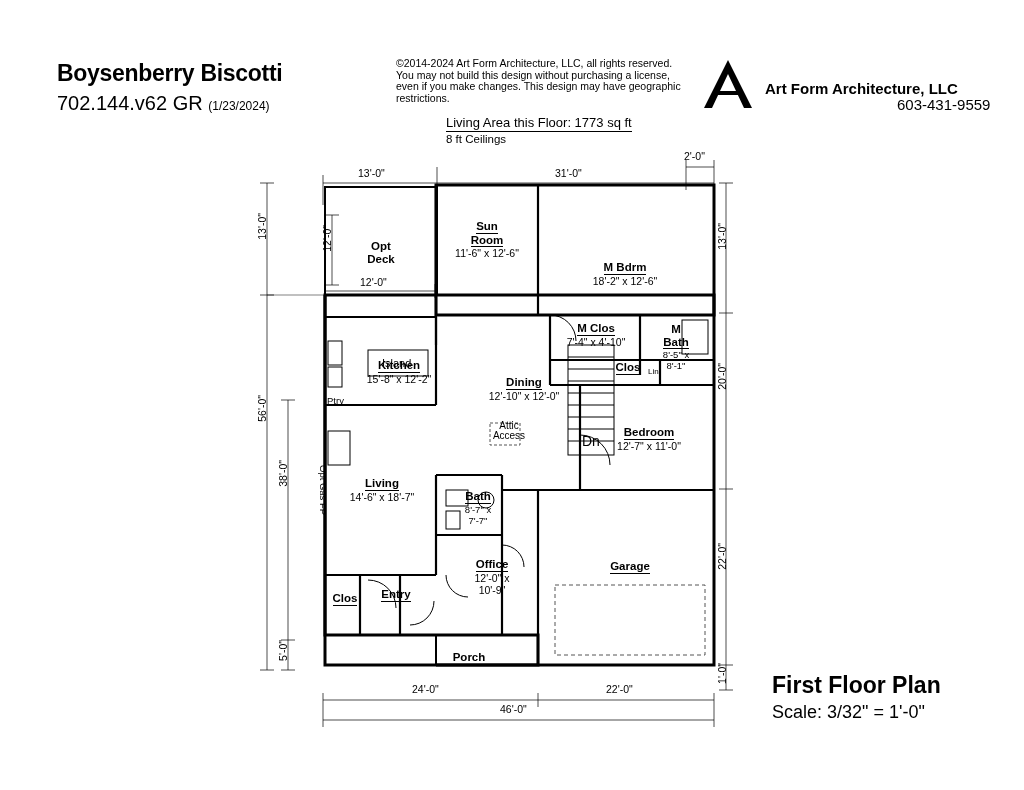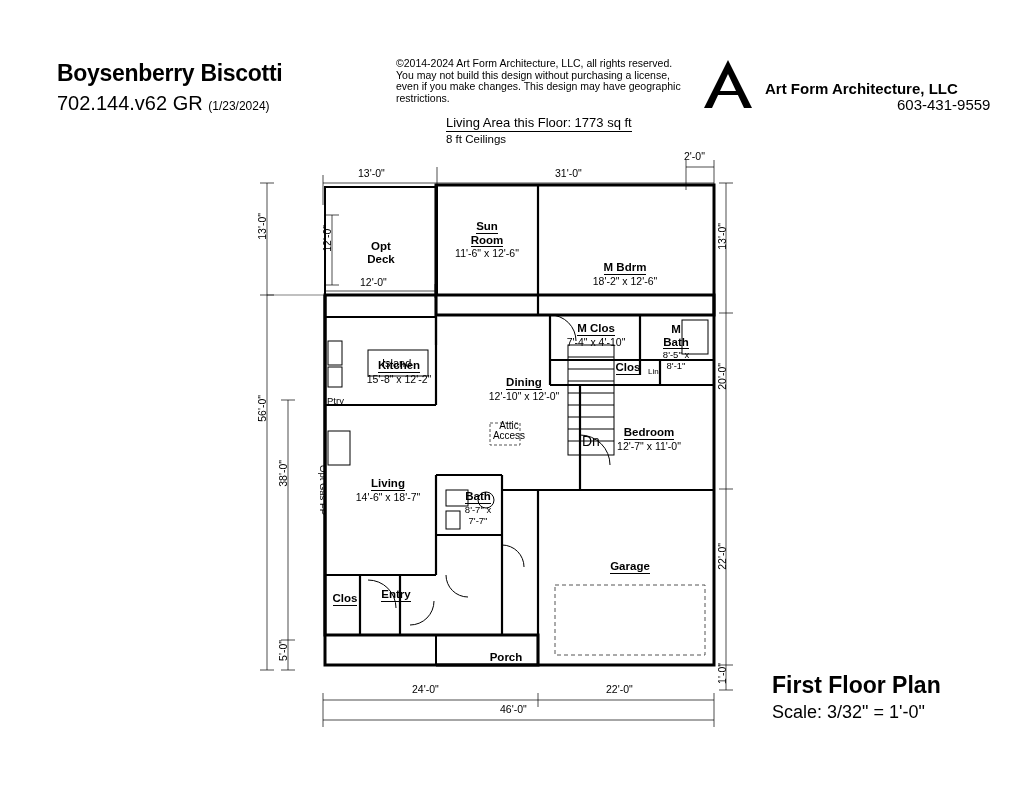--- a/index.html
+++ b/index.html
@@ -228,7 +228,7 @@
     <div class="room-dims">12'-7" x 11'-0"</div>
   </div>
 
-  <div class="abs room-label" style="left:82px;top:332px;width:112px;">
+  <div class="abs room-label" style="left:76px;top:332px;width:112px;">
     <span class="u">Living</span>
     <div class="room-dims">14'-6" x 18'-7"</div>
   </div>

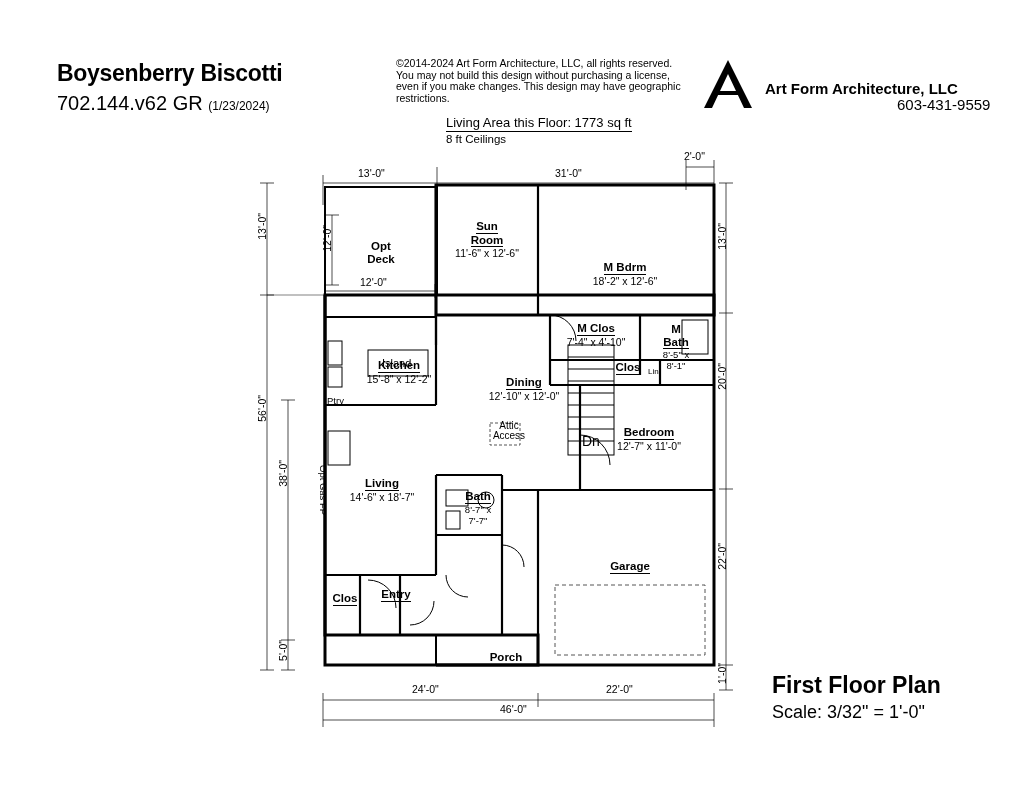--- a/index.html
+++ b/index.html
@@ -238,6 +238,10 @@
     <div class="room-dims" style="font-size:9.5px;line-height:11px;">8'-7" x<br>7'-7"</div>
   </div>
 
+  <div class="abs room-label" style="left:198px;top:413px;width:88px;">
+    <span class="u">Office</span>
+    <div class="room-dims" style="line-height:12px;">12'-0" x<br>10'-9"</div>
+  </div>
 
   <div class="abs room-label" style="left:340px;top:415px;width:80px;">
     <span class="u">Garage</span>

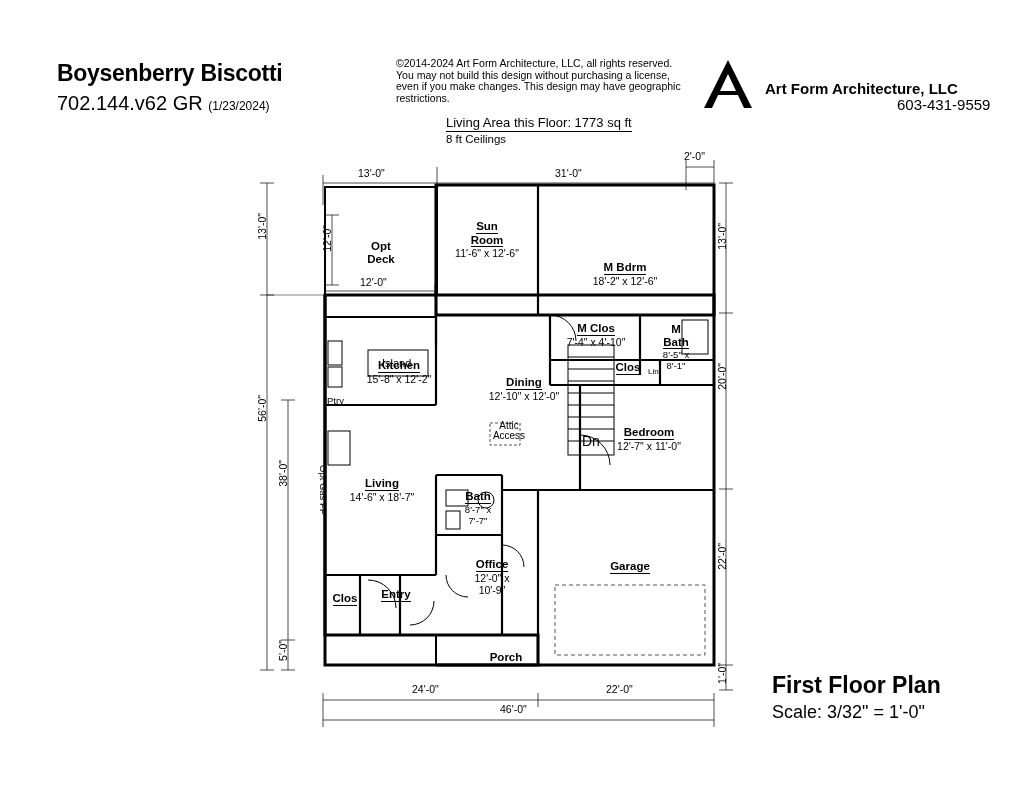--- a/index.html
+++ b/index.html
@@ -254,7 +254,7 @@
     <span class="u">Clos</span>
   </div>
 
-  <div class="abs room-label" style="left:186px;top:506px;width:66px;margin-left:37px;">
+  <div class="abs room-label" style="left:186px;top:506px;width:66px;">
     <span class="u">Porch</span>
   </div>
 

